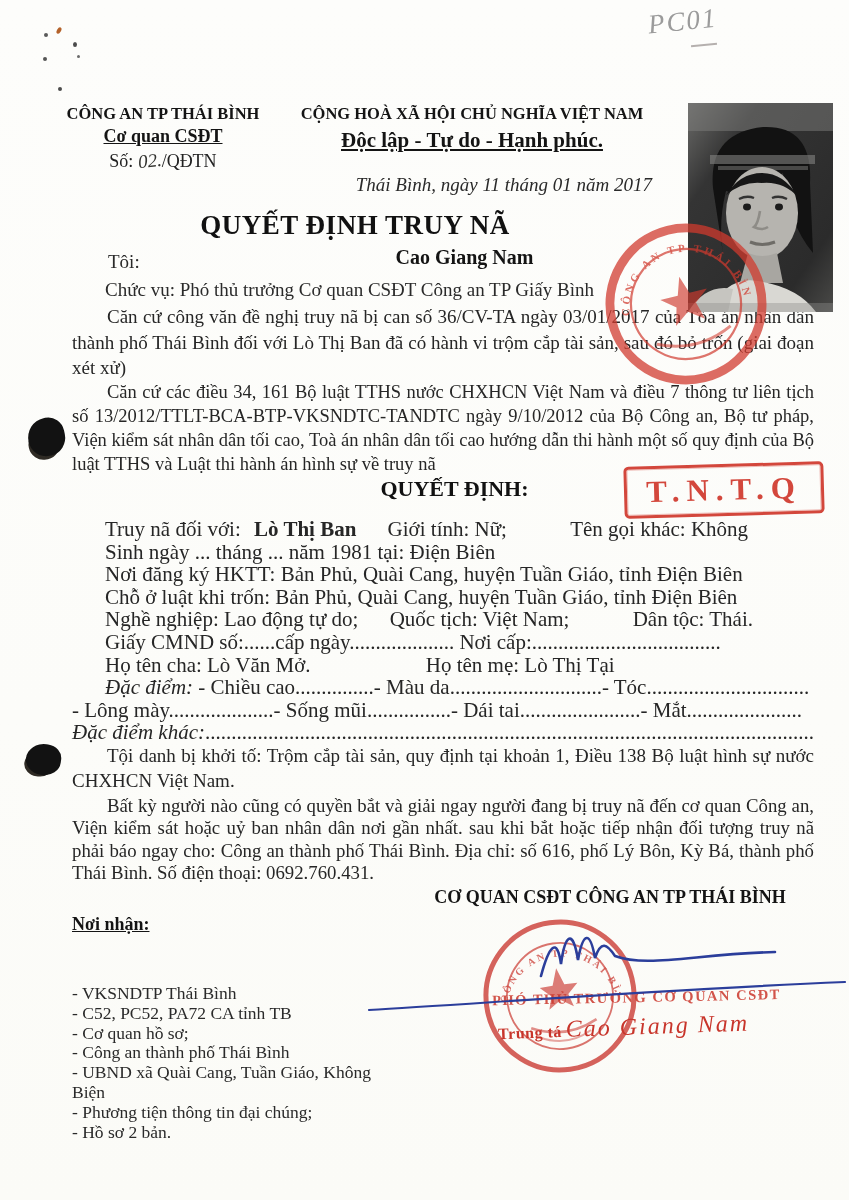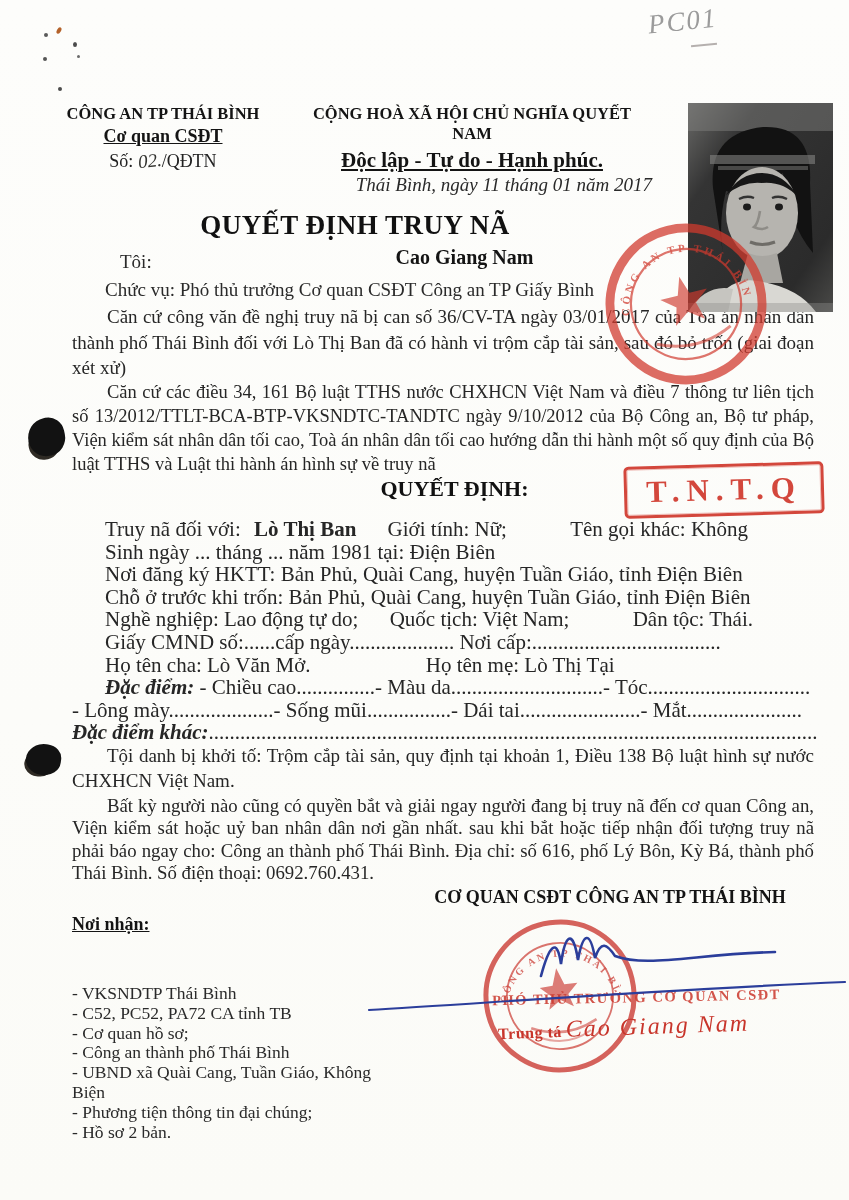--- a/index.html
+++ b/index.html
@@ -91,7 +91,7 @@
   </div>
 
   <div class="abs hdr-nat">
-    <div class="l1">CỘNG HOÀ XÃ HỘI CHỦ NGHĨA QUYẾT NAM</div>
+    <div class="l1">CỘNG HOÀ XÃ HỘI CHỦ NGHĨA VIỆT NAM</div>
     <div class="l2">Độc lập - Tự do - Hạnh phúc.</div>
   </div>
   <div class="abs dateline">Thái Bình, ngày 11 tháng 01 năm 2017</div>

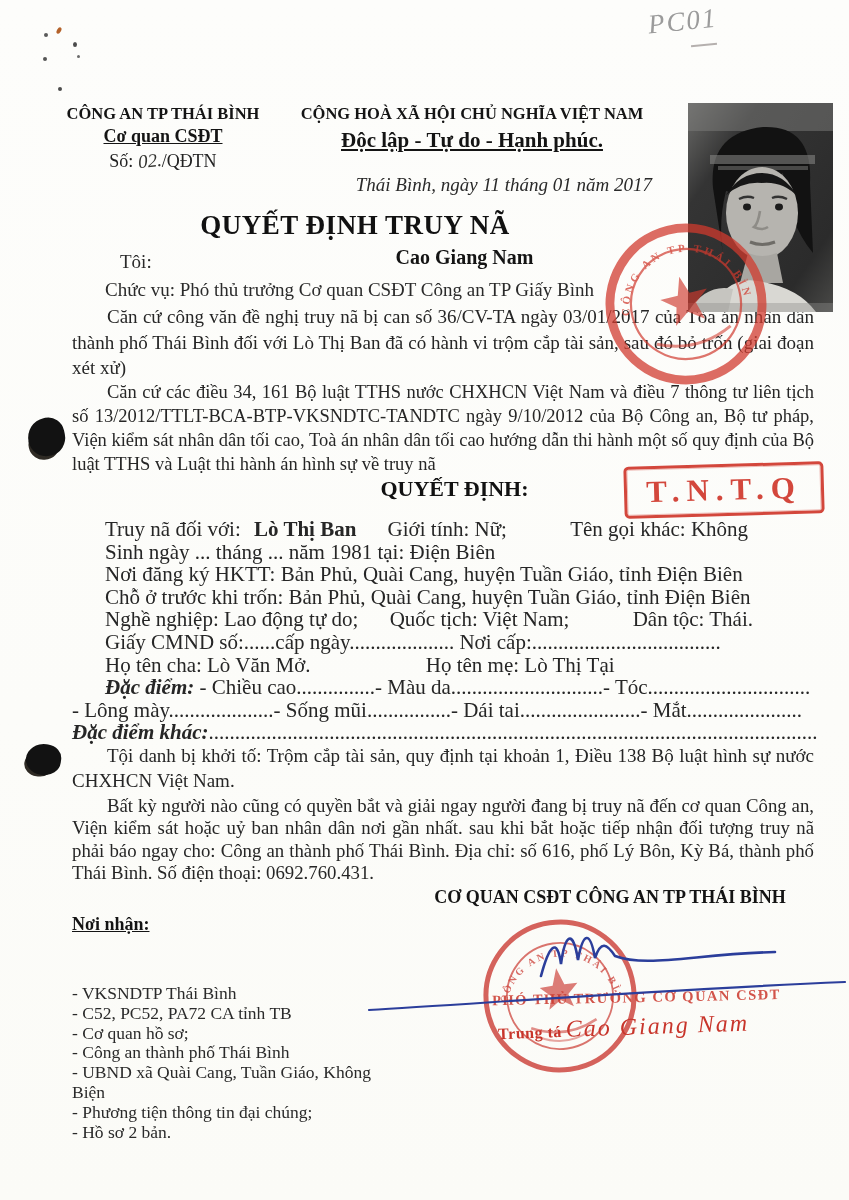--- a/index.html
+++ b/index.html
@@ -23,7 +23,7 @@
   .hdr-nat .l2{font-size:21px;font-weight:bold;text-decoration:underline;margin-top:4px;color:#141414;}
   .dateline{left:292px;top:174px;width:360px;text-align:right;font-style:italic;font-size:19px;color:#2a2a2a;}
   .doc-title{left:0;top:210px;width:710px;text-align:center;font-size:27px;font-weight:bold;letter-spacing:.5px;color:#111;}
-  .toi{left:120px;top:249px;font-size:19px;}
+  .toi{left:108px;top:249px;font-size:19px;}
   .officer{left:40px;top:246px;width:849px;text-align:center;font-size:20px;font-weight:bold;color:#141414;}
   .chucvu{left:105px;top:277px;font-size:19px;}
   .para1{left:72px;top:304px;width:742px;text-indent:35px;font-size:19px;line-height:25.5px;}

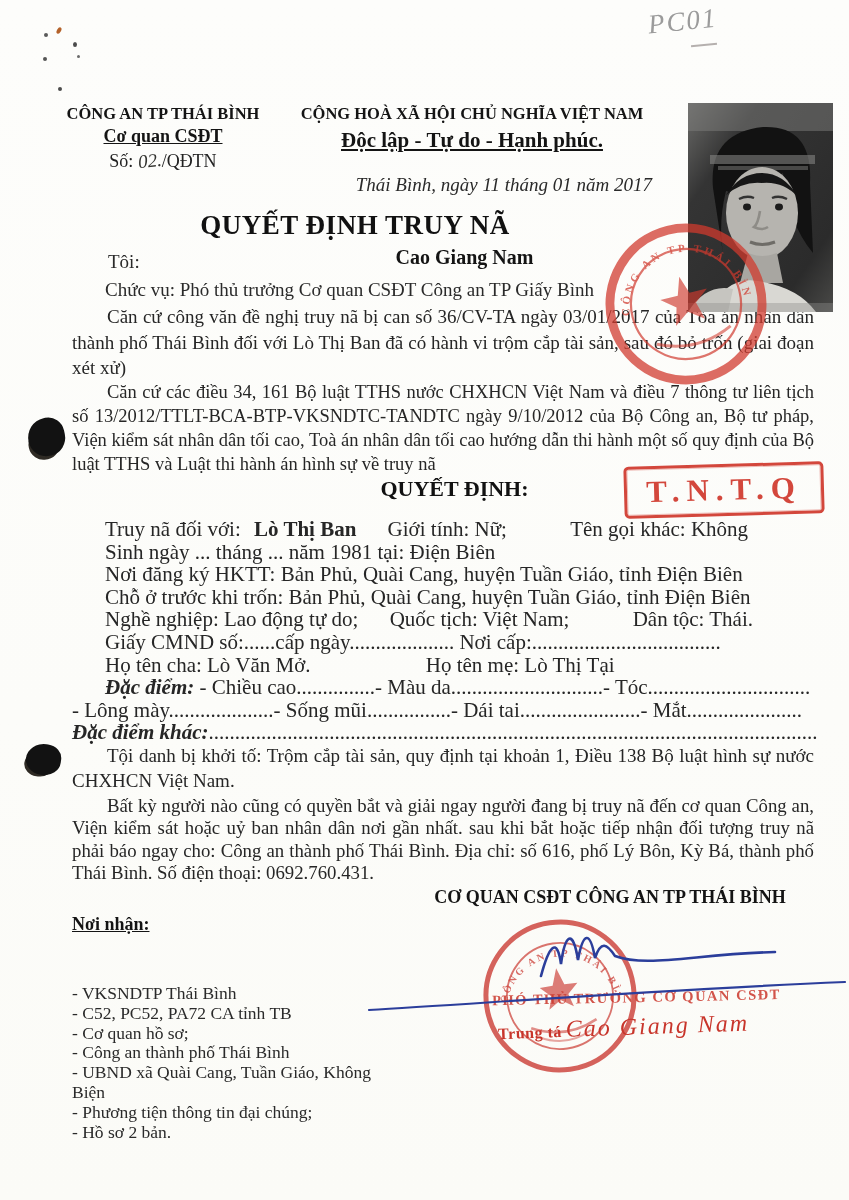--- a/index.html
+++ b/index.html
@@ -159,7 +159,7 @@
     </div>
     <div class="dline">Sinh ngày ... tháng ... năm 1981 tại:  Điện Biên</div>
     <div class="dline">Nơi đăng ký HKTT: Bản Phủ, Quài Cang, huyện Tuần Giáo, tỉnh Điện Biên</div>
-    <div class="dline">Chỗ ở trước khi trốn: Bản Phủ, Quài Cang, huyện Tuần Giáo, tỉnh Điện Biên</div>
+    <div class="dline">Chỗ ở luật khi trốn: Bản Phủ, Quài Cang, huyện Tuần Giáo, tỉnh Điện Biên</div>
     <div class="dline">
       <span>Nghề nghiệp: Lao động tự do;</span>
       <span class="gap-m"></span><span>Quốc tịch: Việt Nam;</span>

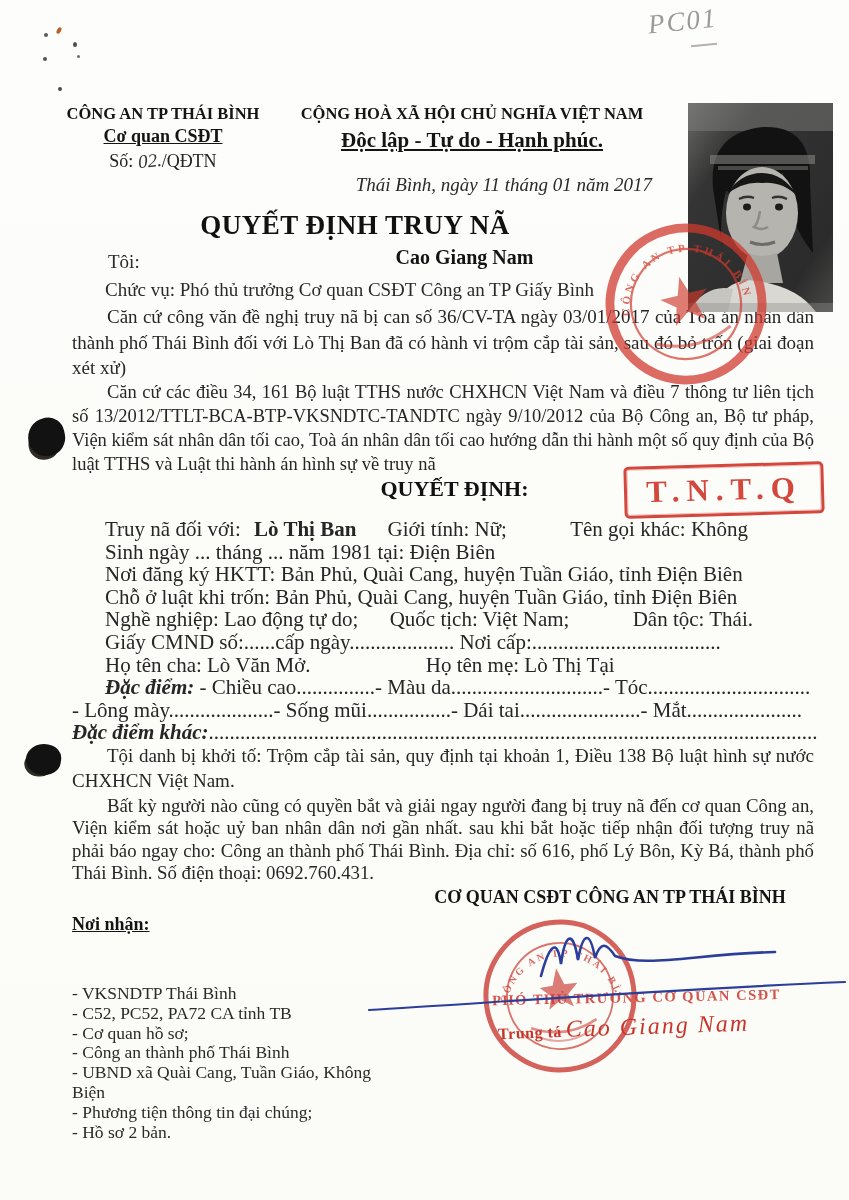--- a/index.html
+++ b/index.html
@@ -36,7 +36,7 @@
   .gap-m{display:inline-block;width:26px;}
   .gap-l{display:inline-block;width:58px;}
   .gap-xl{display:inline-block;width:110px;}
-  .bi{font-weight:bold;font-style:italic;}
+  .bi{font-weight:normal;font-style:italic;}
   .para-crime{left:72px;top:744px;width:742px;text-indent:35px;font-size:19px;line-height:24.5px;}
   .para-arrest{left:72px;top:795px;width:742px;text-indent:35px;font-size:18.8px;line-height:22.4px;}
   .signoff{left:390px;top:887px;width:440px;text-align:center;font-size:18px;font-weight:bold;color:#141414;}

